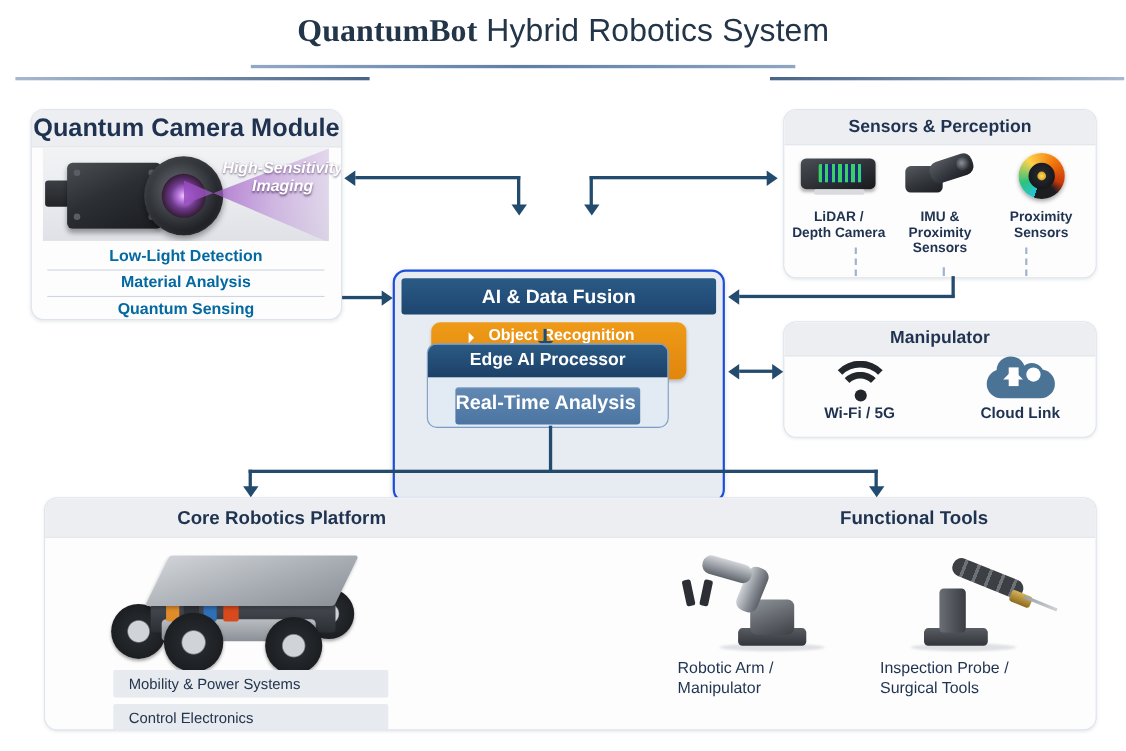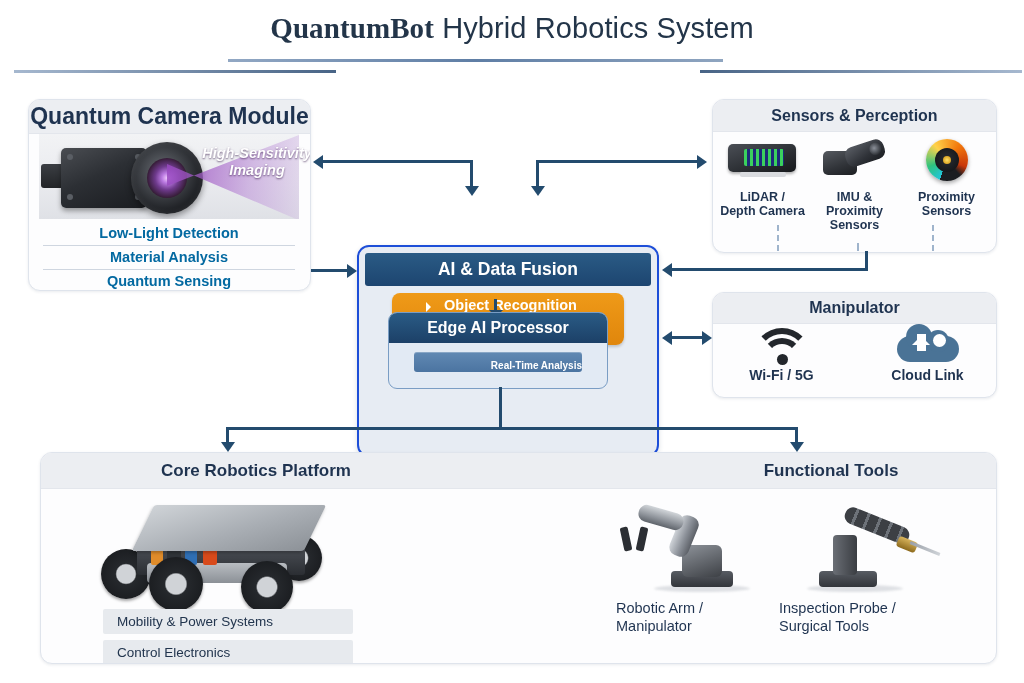--- a/index.html
+++ b/index.html
@@ -210,9 +210,9 @@
     background:linear-gradient(180deg,#2a5b85,#1c4067);
   }
   #edge-chip{
-    margin:9px auto 0;width:168px;height:20px;line-height:28px;text-align:right;
+    margin:9px auto 0;width:168px;height:34px;line-height:28px;text-align:left;
     background:linear-gradient(180deg,#6189b3,#4b74a1);
-    color:#fff;font-weight:bold;font-size:10px;border-radius:3px;
+    color:#fff;font-weight:bold;font-size:18px;border-radius:3px;
     box-shadow:inset 0 1px 0 rgba(255,255,255,.25);
   }
 

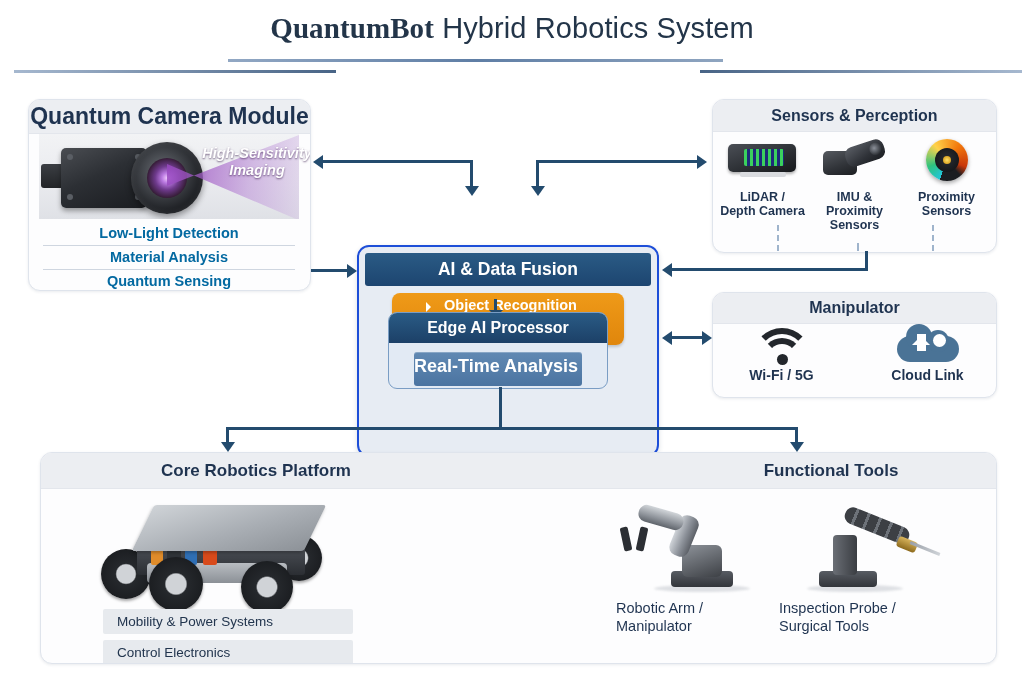--- a/index.html
+++ b/index.html
@@ -434,7 +434,7 @@
         <span>Manipulator</span></div>
     </div>
 
-    <div class="tool" style="left:738px;">
+    <div class="tool" style="left:759px;">
       <div class="tool-art">
         <div class="pr-shadow"></div>
         <div class="pr-base"></div>

